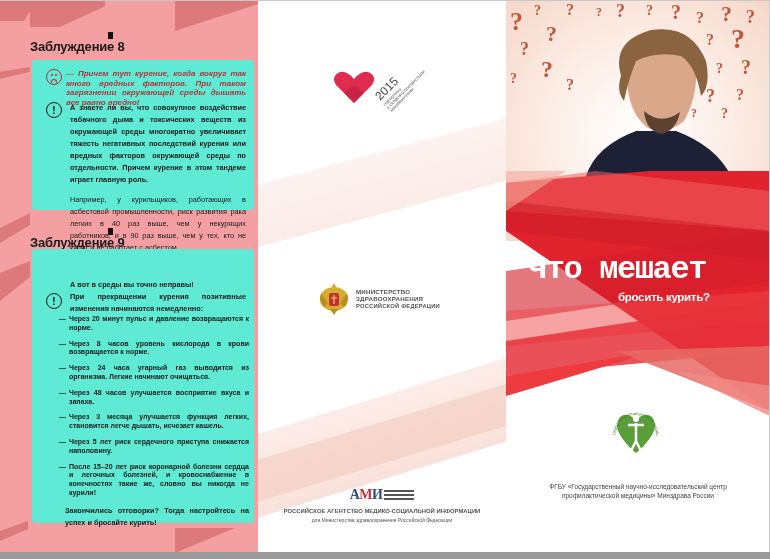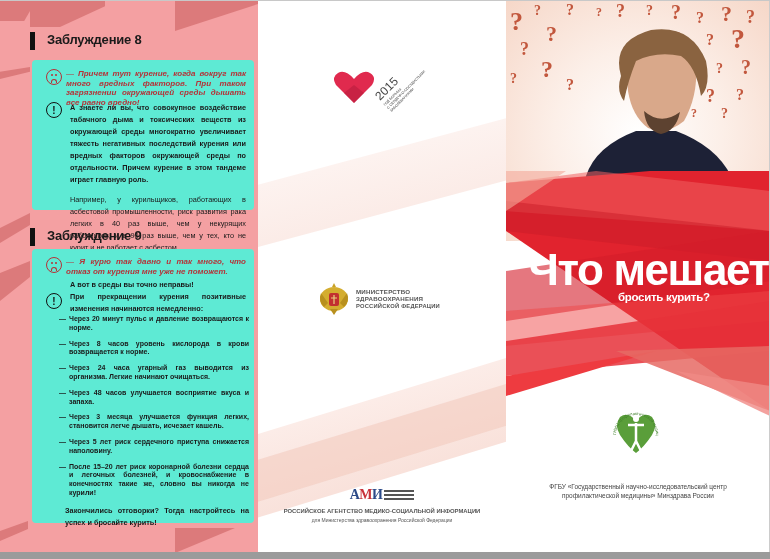--- a/index.html
+++ b/index.html
@@ -20,7 +20,7 @@
   .left .d7 { left: 0; top: 520px; width: 28px; height: 20px; clip-path: polygon(0 50%,100% 0,100% 40%,0 100%); }
   .left .d8 { left: 175px; top: 527px; width: 60px; height: 25px; clip-path: polygon(0 0,100% 0,0 100%); }
 
-  .myth-head { position: absolute; left: 30px; height: 22px; display: flex; align-items: flex-start; }
+  .myth-head { position: absolute; left: 30px; height: 22px; display: flex; align-items: flex-end; flex-direction: column; }
   .myth-head .bar { width: 5px; height: 18px; background: #111; margin-right: 12px; }
   .myth-head .title { font-family: "Liberation Sans", sans-serif; font-weight: bold; font-size: 13px; color: #1a1a1a; letter-spacing: -0.2px; }
 

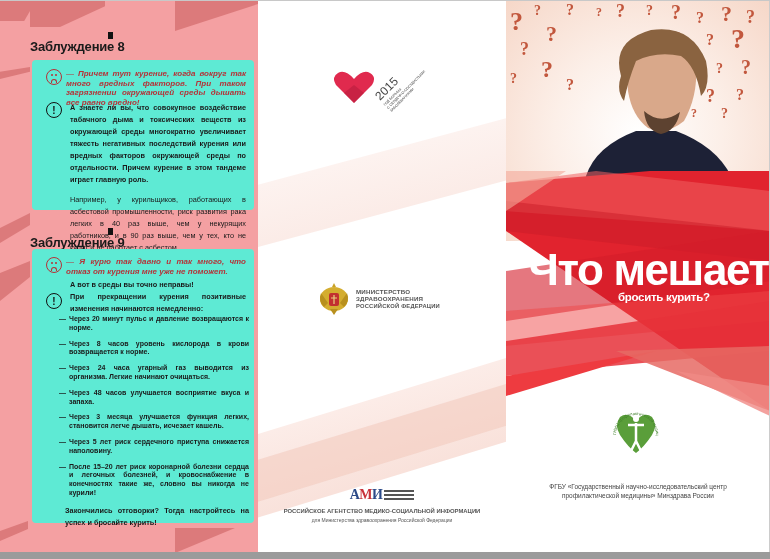--- a/index.html
+++ b/index.html
@@ -120,12 +120,6 @@
     </div>
 
     <div class="card card2">
-      <div class="myth-row" style="left:14px; top:8px; width:200px;">
-        <div class="sad-icon">
-            <i></i>
-          </div>
-        <div class="myth-text" style="margin-left:4px;">— Я курю так давно и так много, что отказ от курения мне уже не поможет.</div>
-      </div>
       <div class="myth-row" style="left:14px; top:30px; width:200px;">
         <div class="excl-icon" style="margin-top:14px;">!</div>
         <div style="margin-left:8px;">

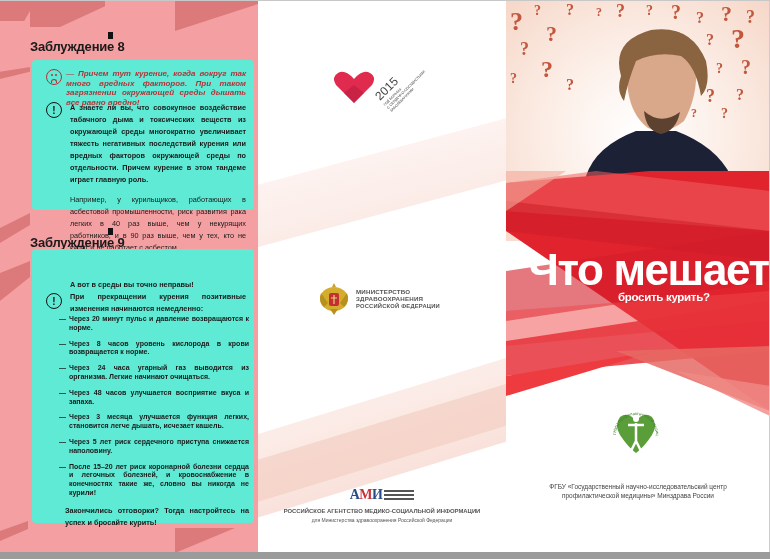--- a/index.html
+++ b/index.html
@@ -71,7 +71,7 @@
   .qmark { position: absolute; color: #c2573d; font-family: "Liberation Serif", serif; font-weight: bold; }
   .man { position: absolute; left: 60px; top: 25px; width: 180px; height: 215px; }
   .red-area { position: absolute; left: 0; top: 170px; width: 264px; height: 260px; }
-  .headline { position: absolute; left: 22px; top: 253px; font-family: Liberation Sans, sans-serif; font-weight: bold; font-size: 44px; color: #fff; letter-spacing: -1.4px; line-height: 32px; }
+  .headline { position: absolute; left: 22px; top: 253px; font-family: Liberation Mono, monospace; font-weight: bold; font-size: 32px; color: #fff; letter-spacing: -1.4px; line-height: 32px; }
   .subline { position: absolute; left: 112px; top: 290px; font-family: "Liberation Sans", sans-serif; font-weight: bold; font-size: 11.5px; color: #fff; letter-spacing: -0.3px; }
   .gnicpm { position: absolute; left: 100px; top: 400px; width: 60px; height: 60px; }
   .org { position: absolute; left: 0; top: 481px; width: 264px; text-align: center; font-family: "Liberation Sans", sans-serif; font-size: 6.5px; line-height: 9px; color: #444; }

